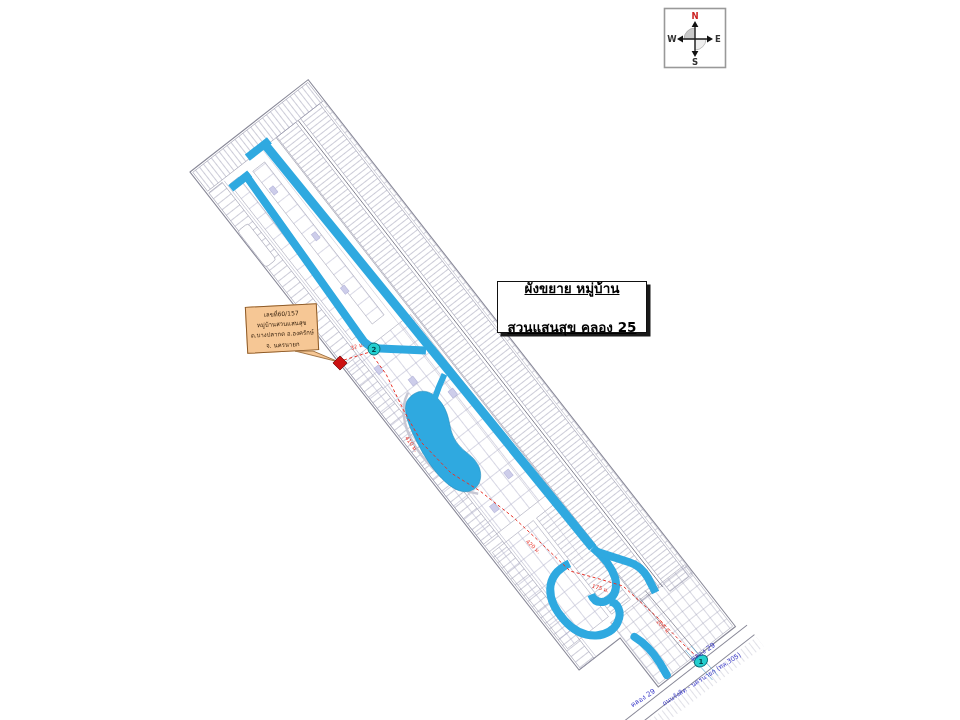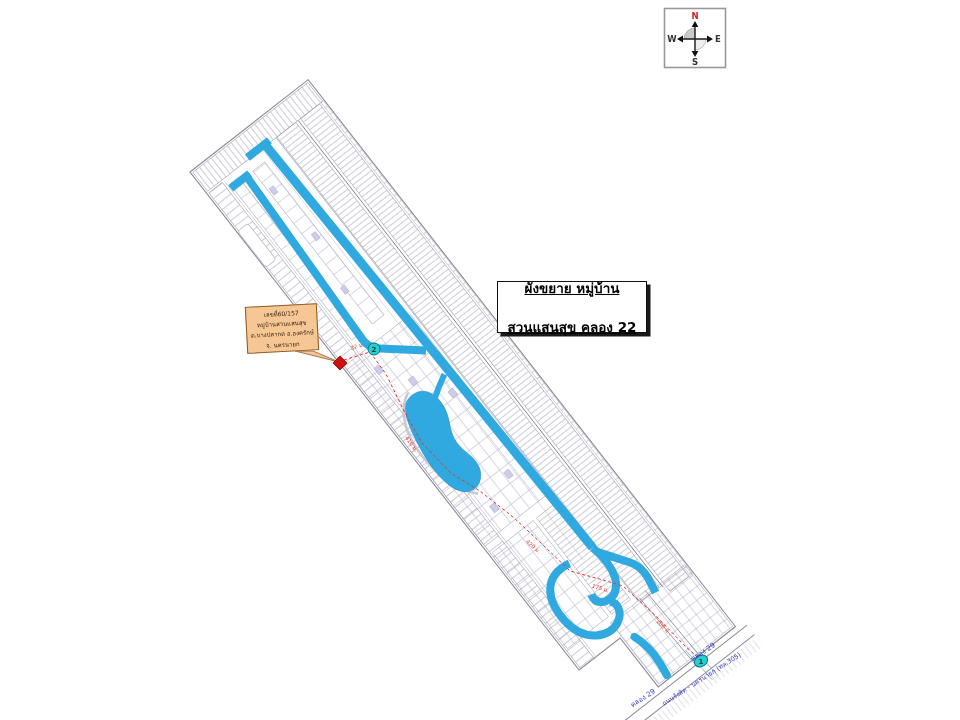--- a/index.html
+++ b/index.html
@@ -146,7 +146,7 @@
 
 <div class="title-box">
   <span>ผังขยาย หมู่บ้าน</span>
-  <span>สวนแสนสุข คลอง 22</span>
+  <span>สวนแสนสุข คลอง 25</span>
 </div>
 
 <div class="addr-box">

